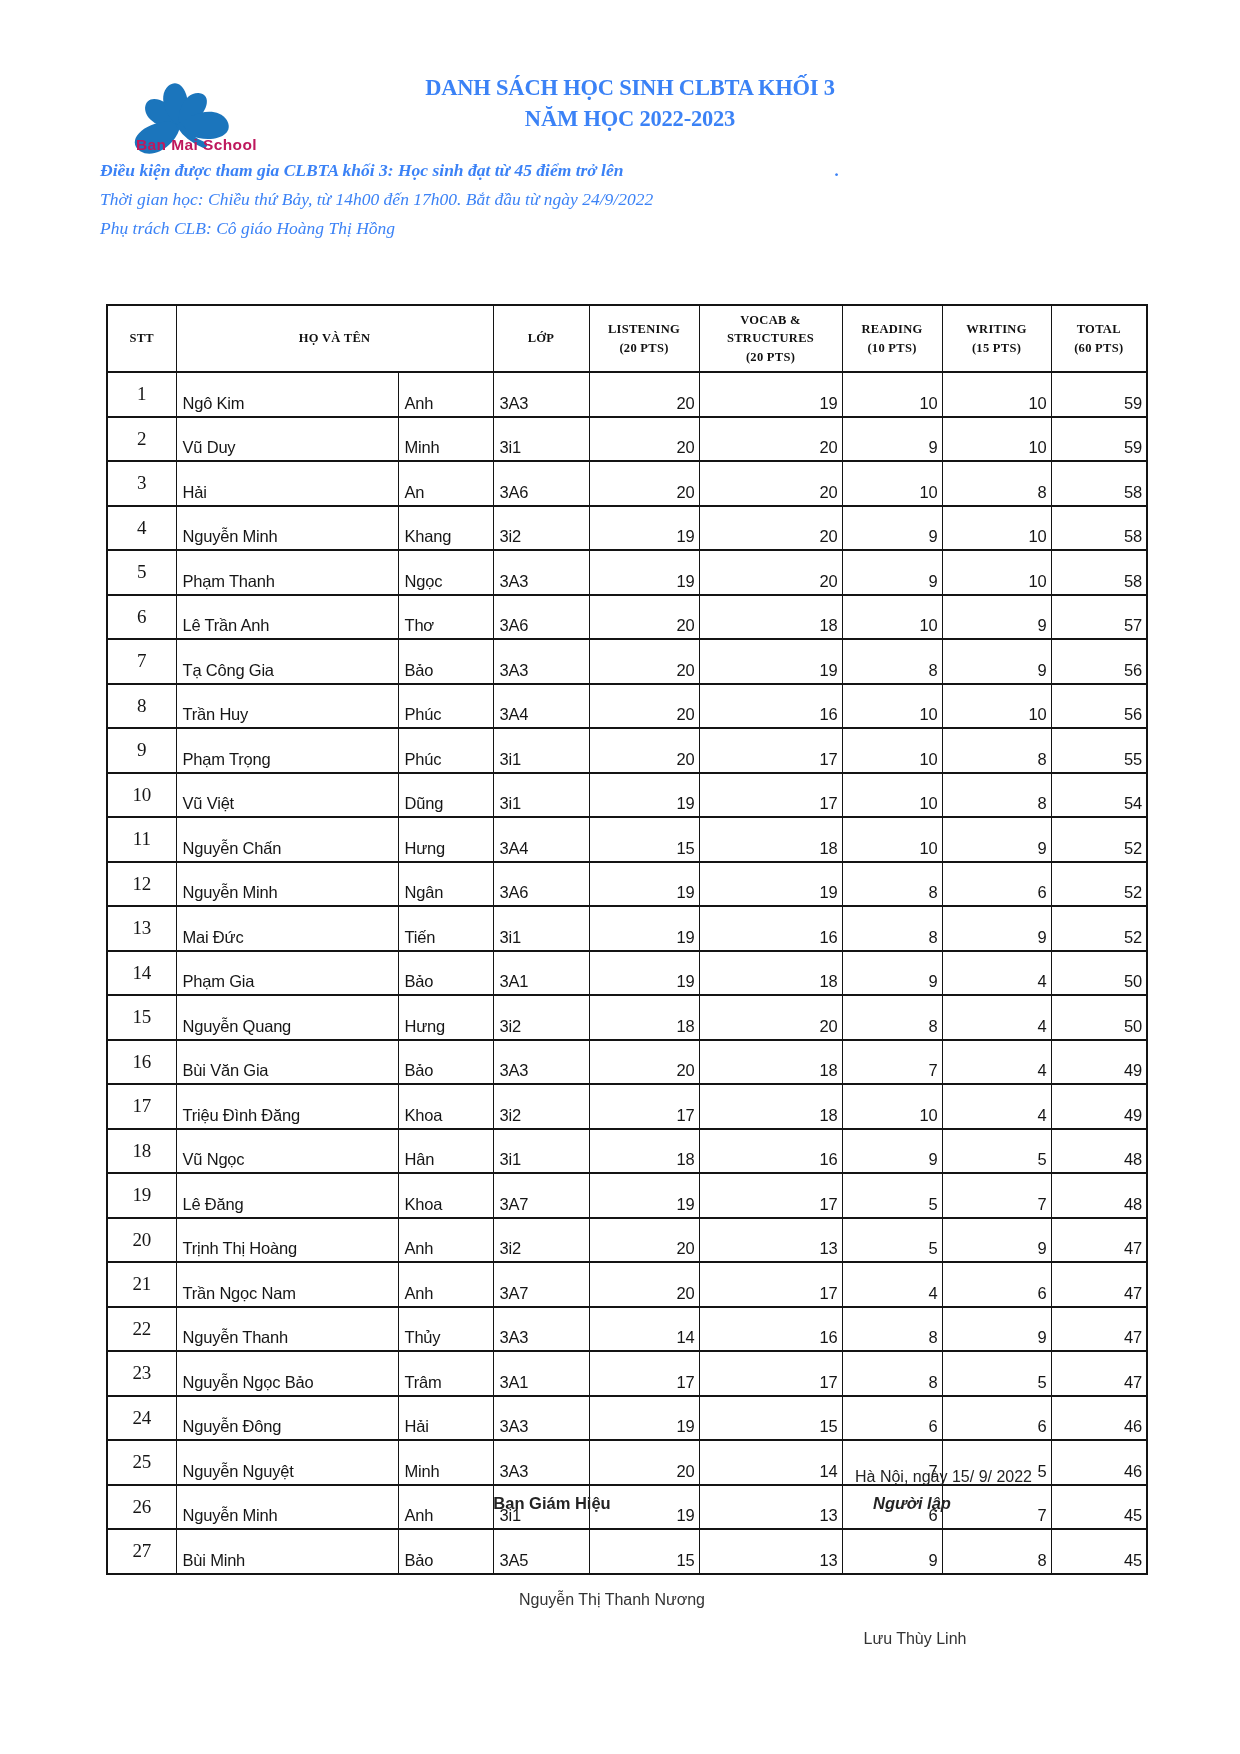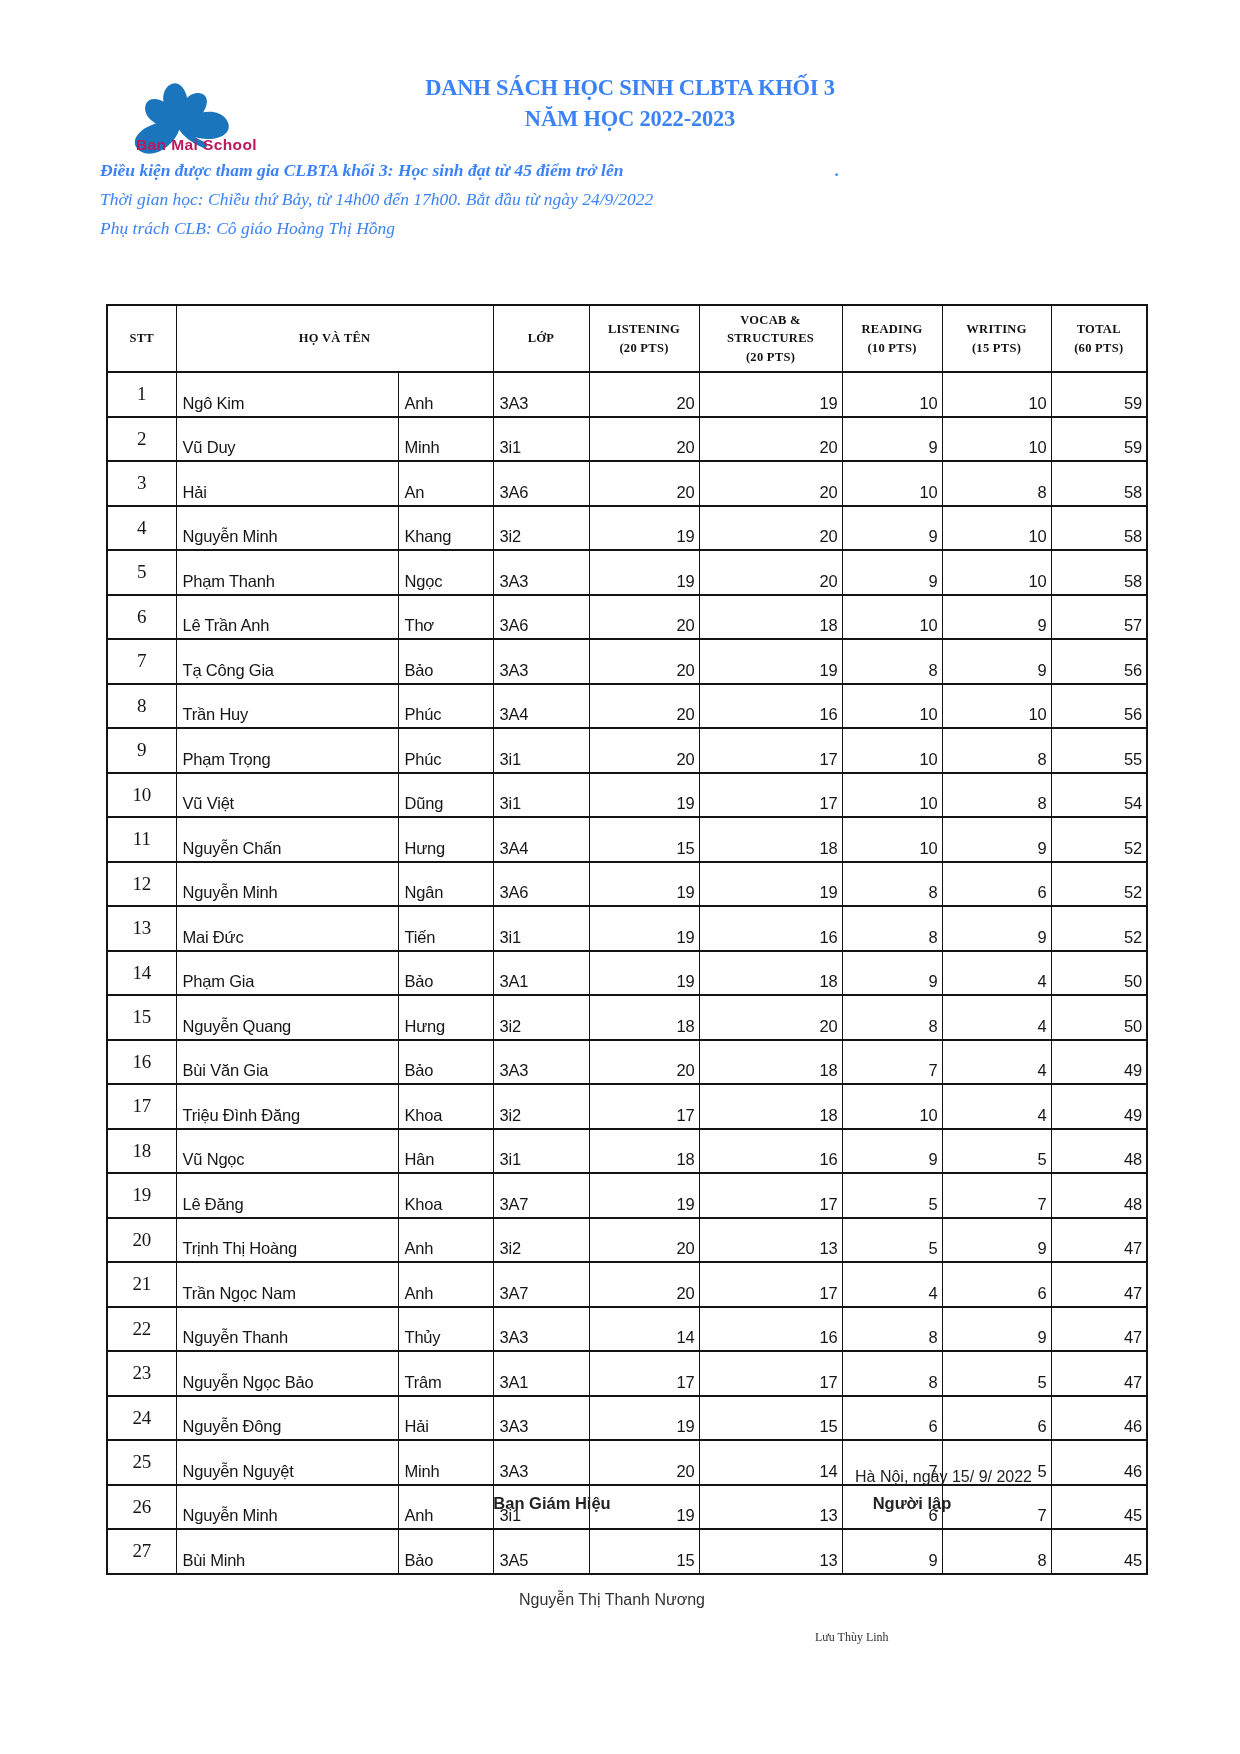--- a/index.html
+++ b/index.html
@@ -58,7 +58,7 @@
   .footer-item { position:absolute; font-family:"Liberation Sans", sans-serif; color:#242424; white-space:nowrap; }
   .f-date { left:855px; top:1468px; font-size:16px; }
   .f-left-title  { left:452px; top:1494px; width:200px; text-align:center; font-size:16.5px; font-weight:600; }
-  .f-right-title { left:832px; top:1494px; width:160px; text-align:center; font-size:16.5px; font-weight:600; }
+  .f-right-title { left:832px; top:1494px; width:160px; text-align:center; font-size:16.5px; font-weight:600;font-style:italic; }
   .f-left-name  { left:395px; top:1591px; width:310px; text-align:right; font-size:16px; color:#333; }
   .f-right-name { left:815px; top:1630px; width:200px; text-align:left; font-size:12px; color:#333;font-family:Liberation Serif, serif; }
 </style>

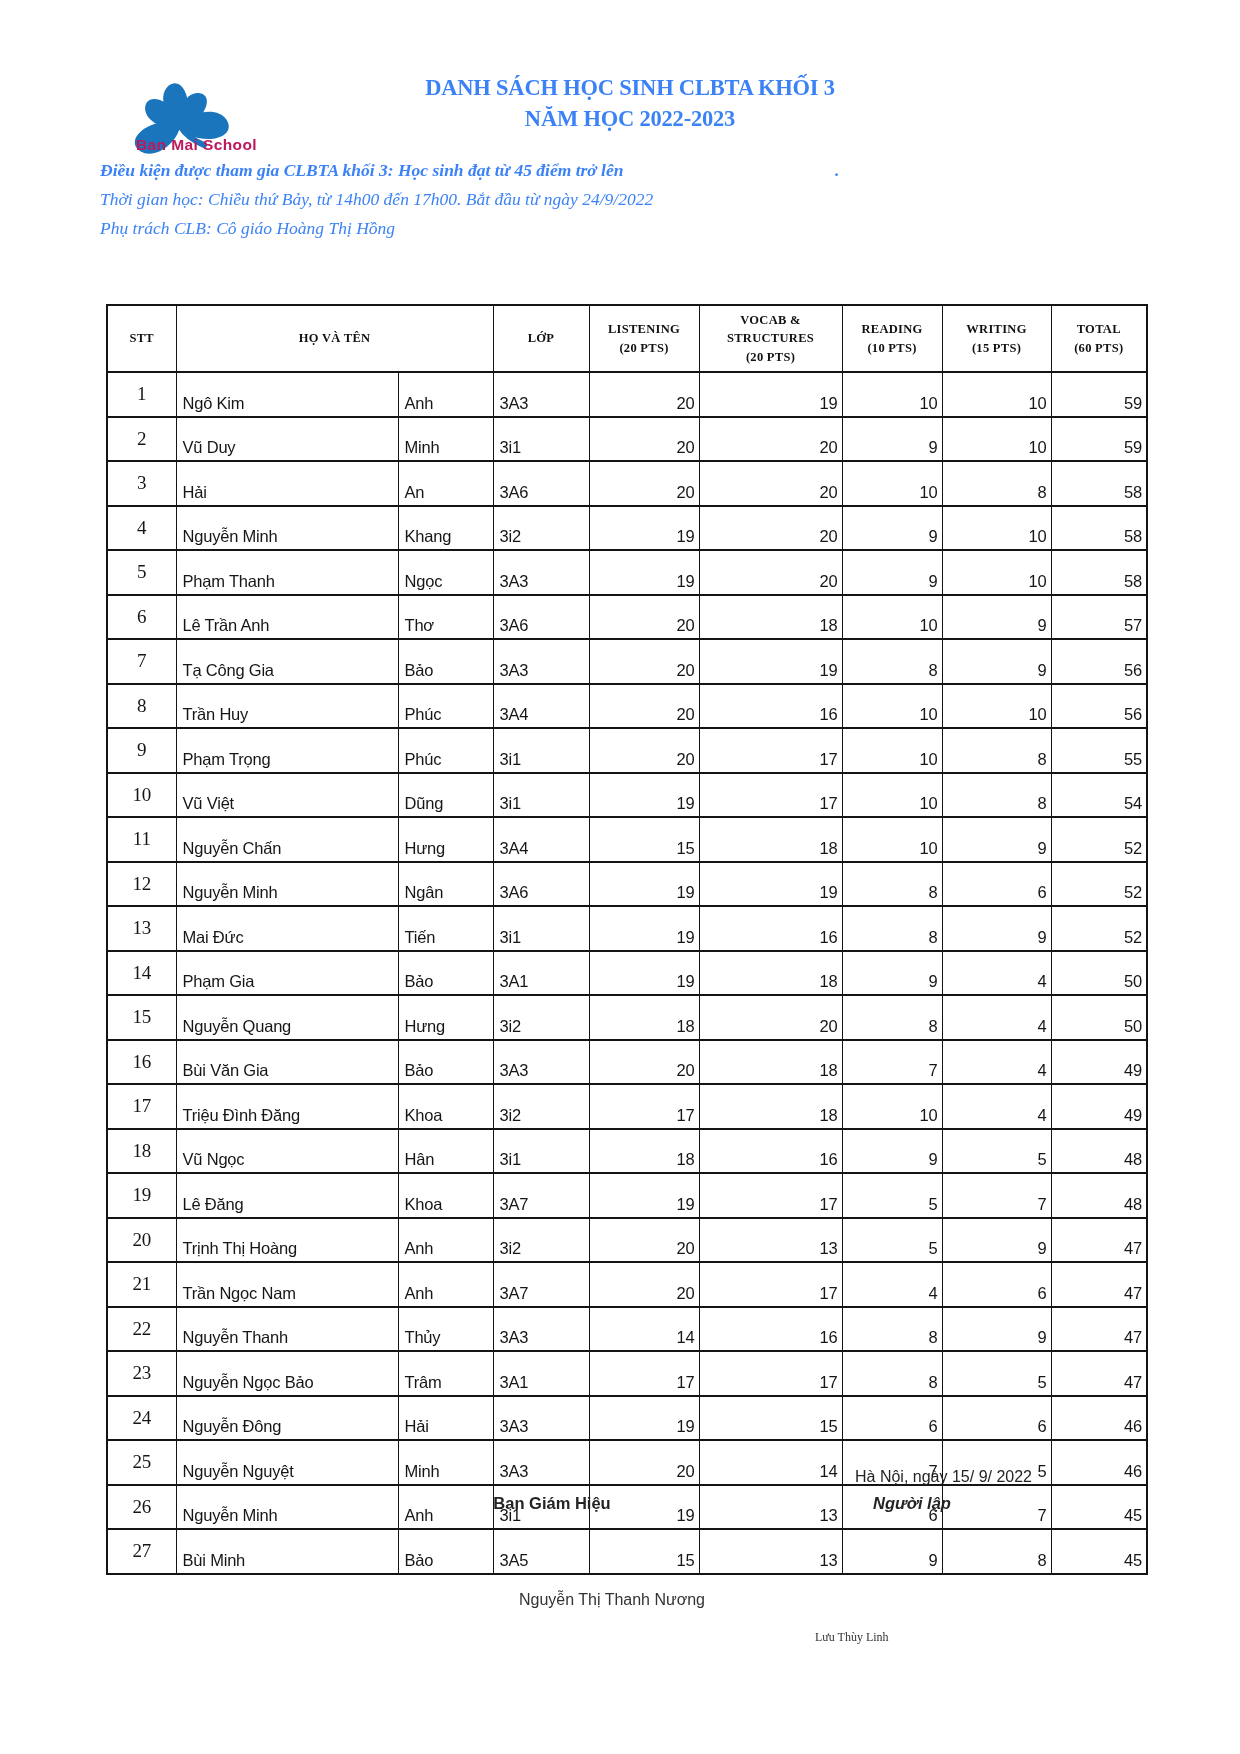--- a/index.html
+++ b/index.html
@@ -60,7 +60,7 @@
   .f-left-title  { left:452px; top:1494px; width:200px; text-align:center; font-size:16.5px; font-weight:600; }
   .f-right-title { left:832px; top:1494px; width:160px; text-align:center; font-size:16.5px; font-weight:600;font-style:italic; }
   .f-left-name  { left:395px; top:1591px; width:310px; text-align:right; font-size:16px; color:#333; }
-  .f-right-name { left:815px; top:1630px; width:200px; text-align:left; font-size:12px; color:#333;font-family:Liberation Serif, serif; }
+  .f-right-name { left:815px; top:1630px; width:200px; text-align:center; font-size:16px; color:#333; }
 </style>
 </head>
 <body>

